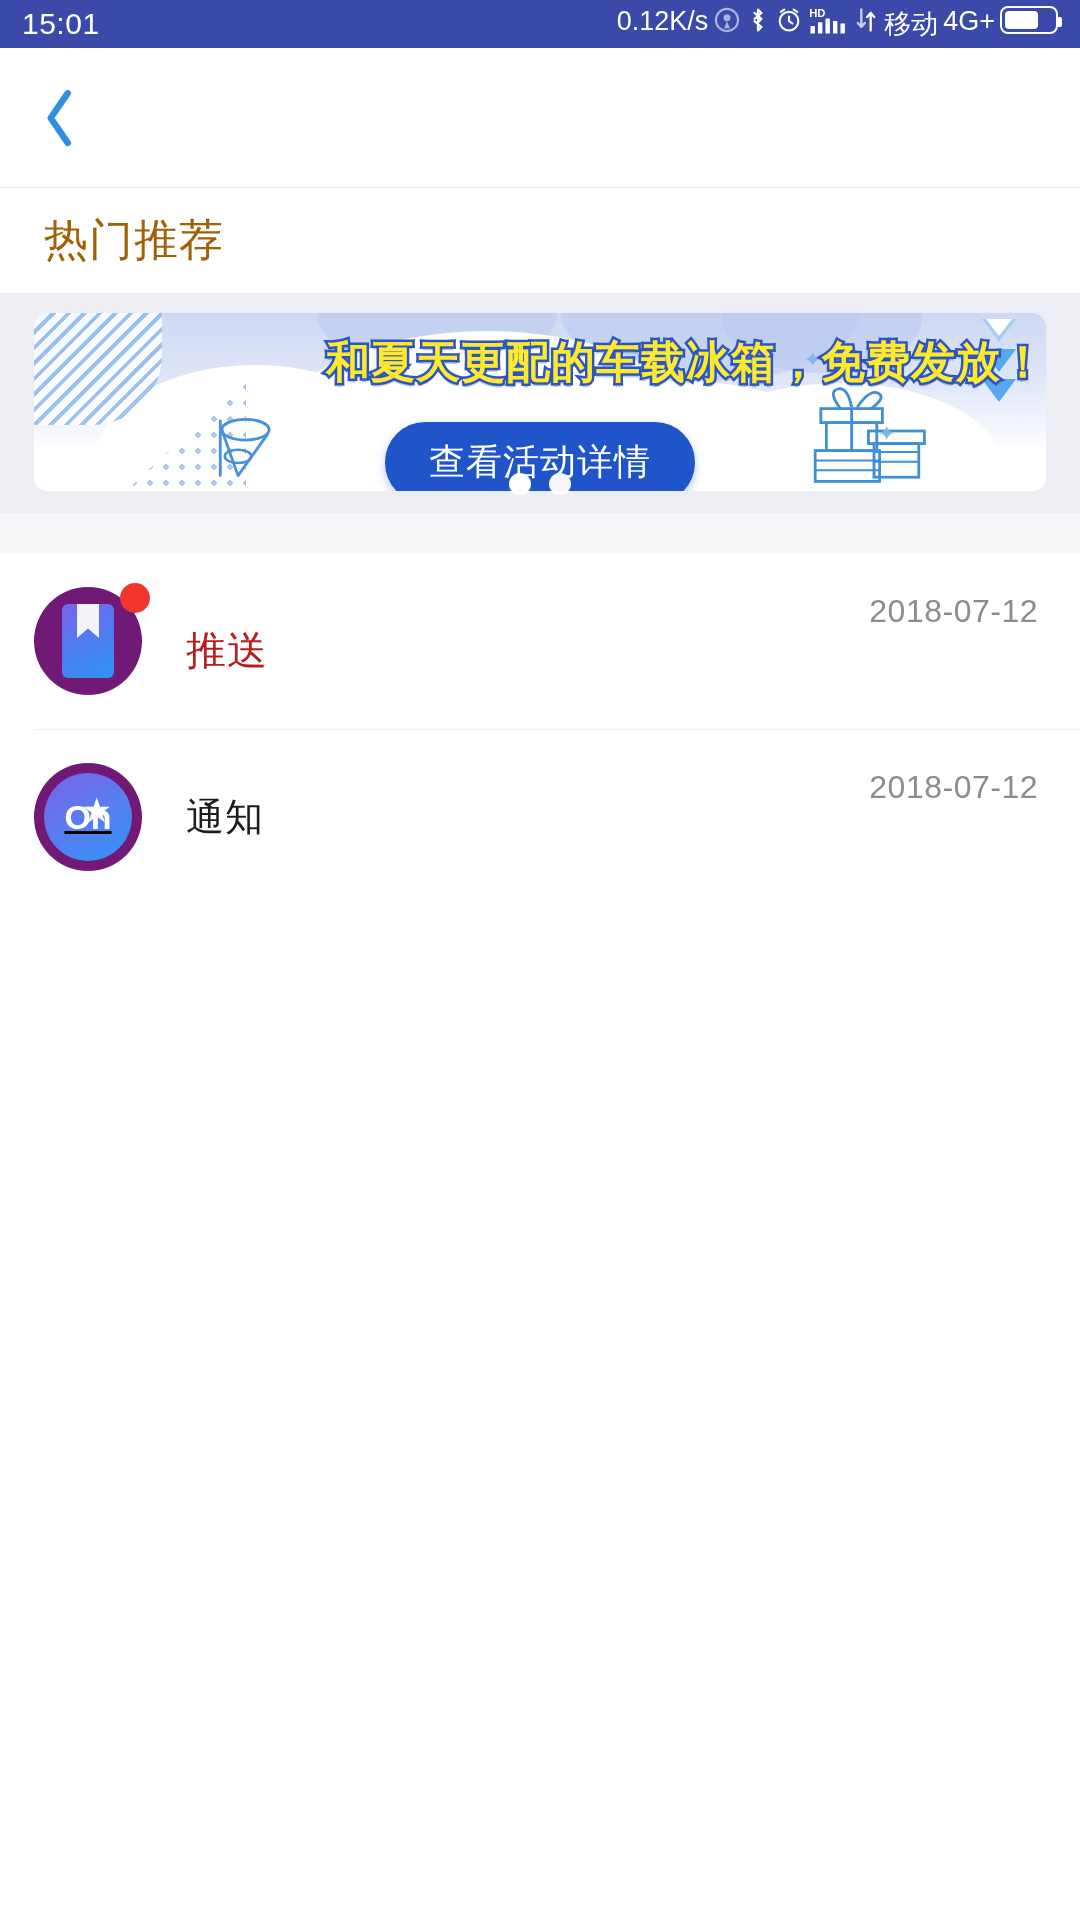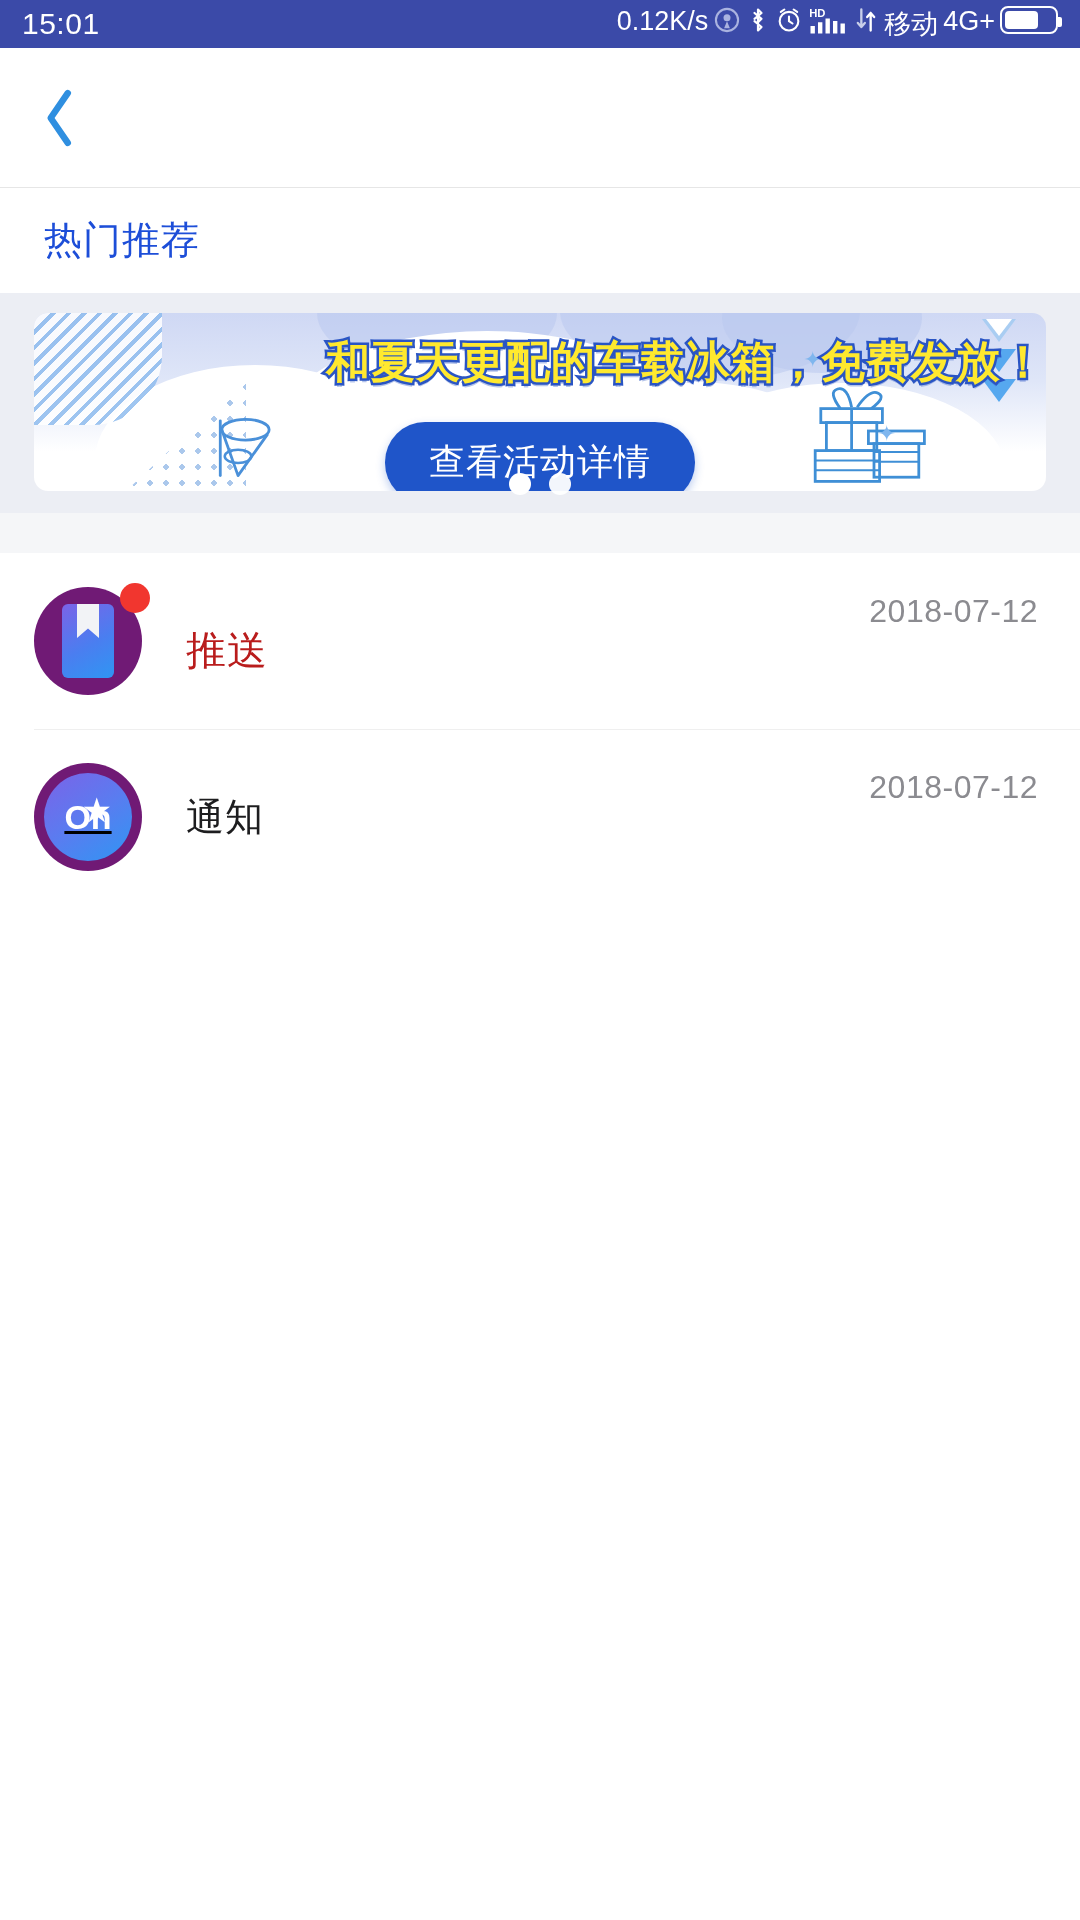--- a/index.html
+++ b/index.html
@@ -58,7 +58,7 @@
     height:105px; background:#ffffff;
     display:flex; align-items:center; padding-left:44px;
   }
-  .section-head span{ font-size:38px; color:#1d4ed8; letter-spacing:1px; }
+  .section-head span{ font-size:44px; color:#a16207; letter-spacing:1px; }
 
   
   .banner-wrap{

